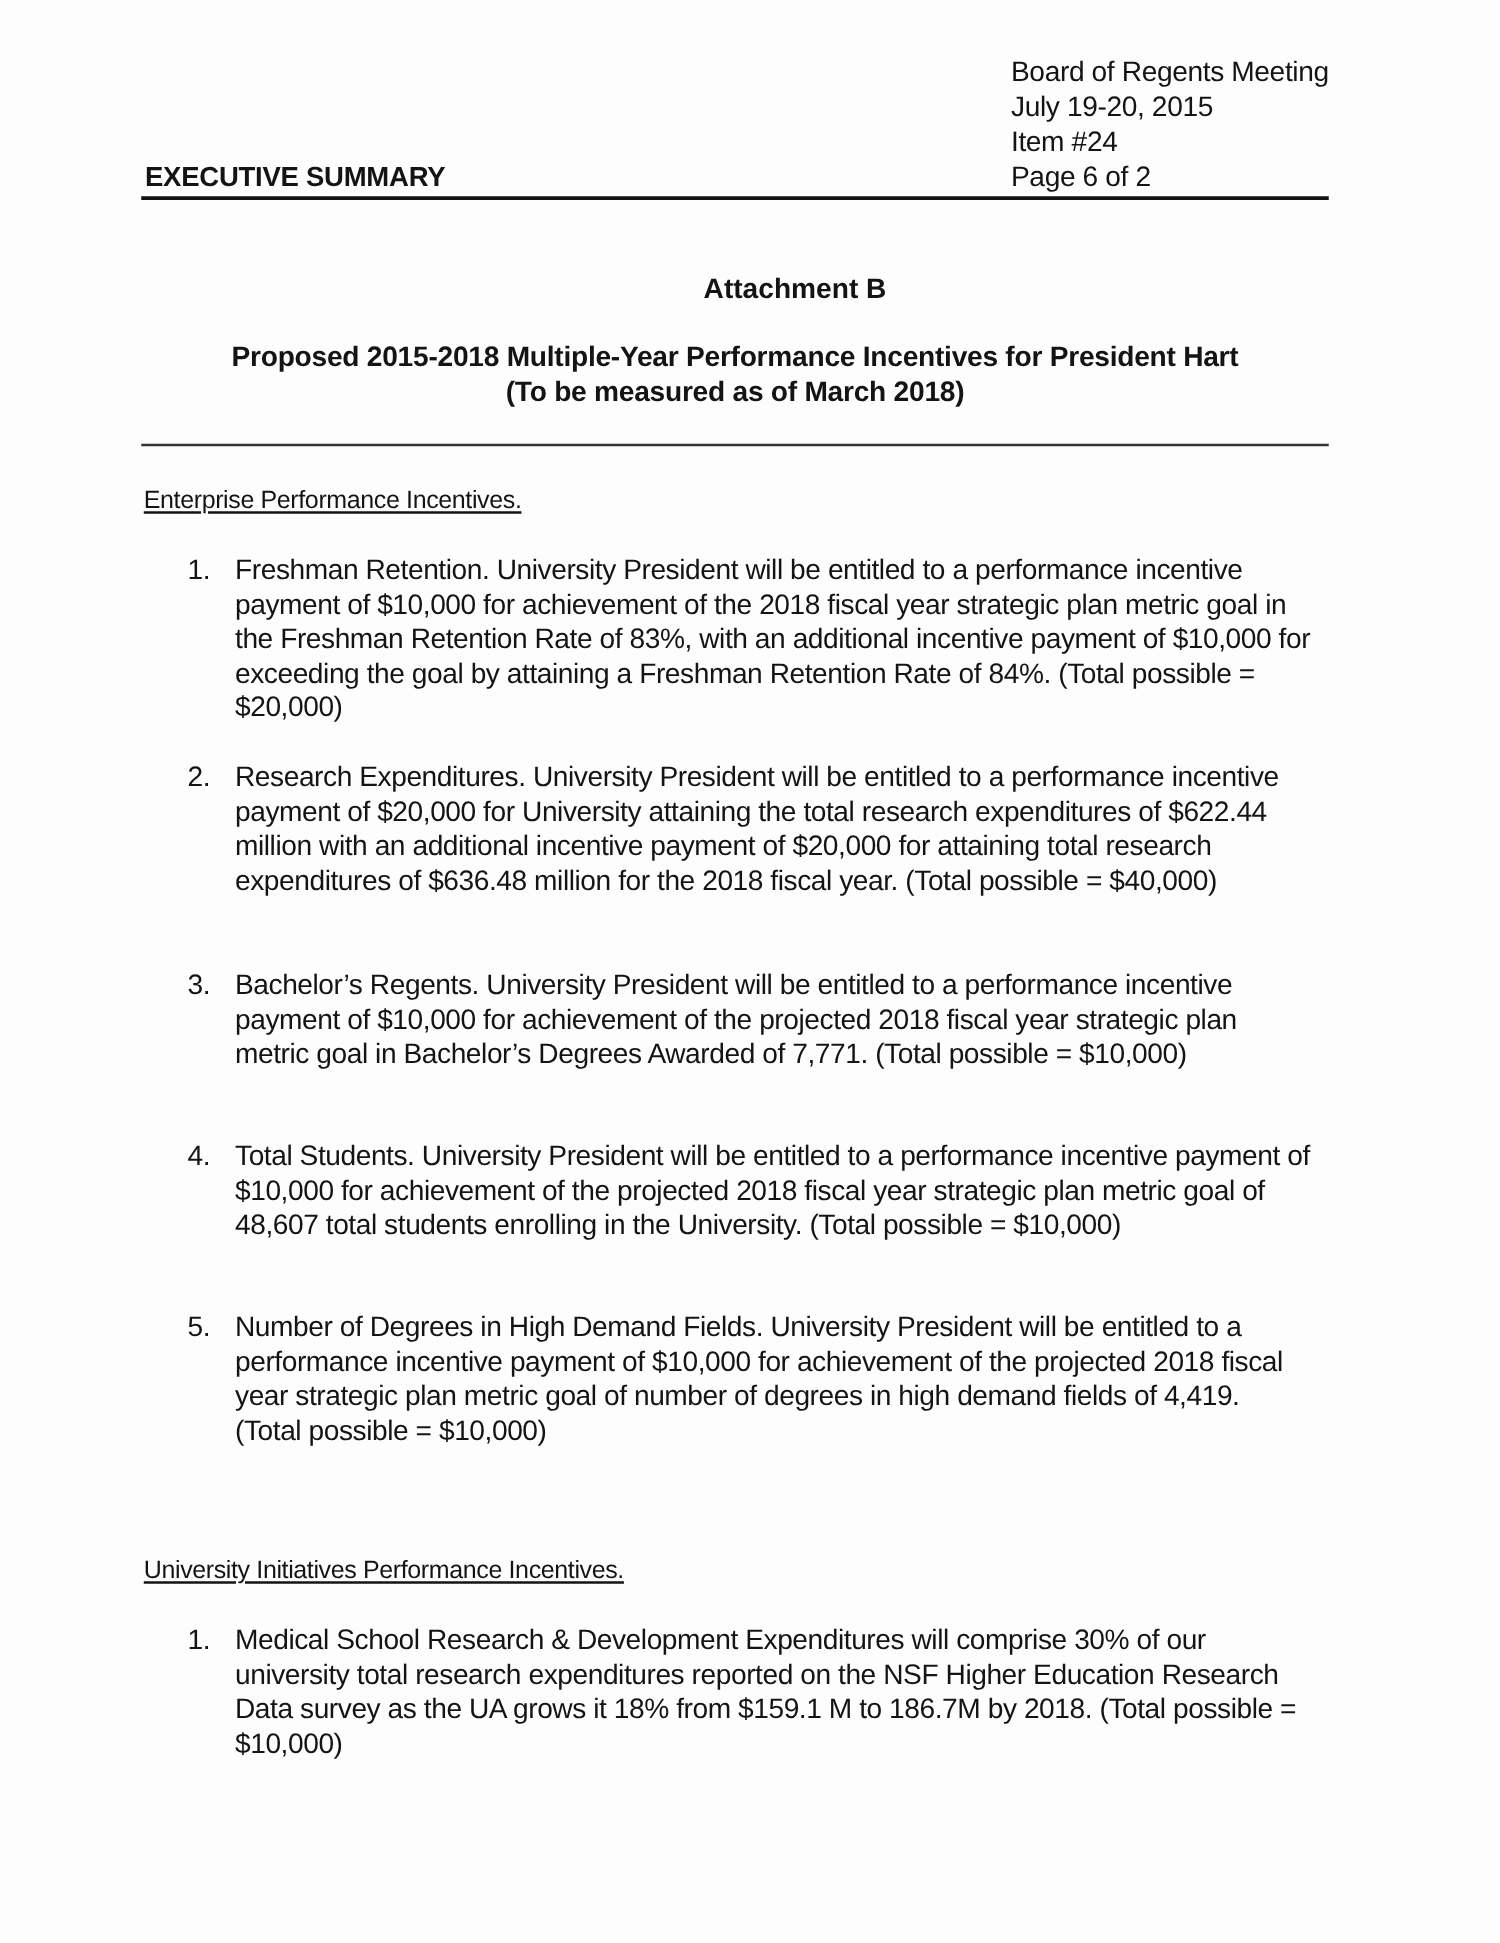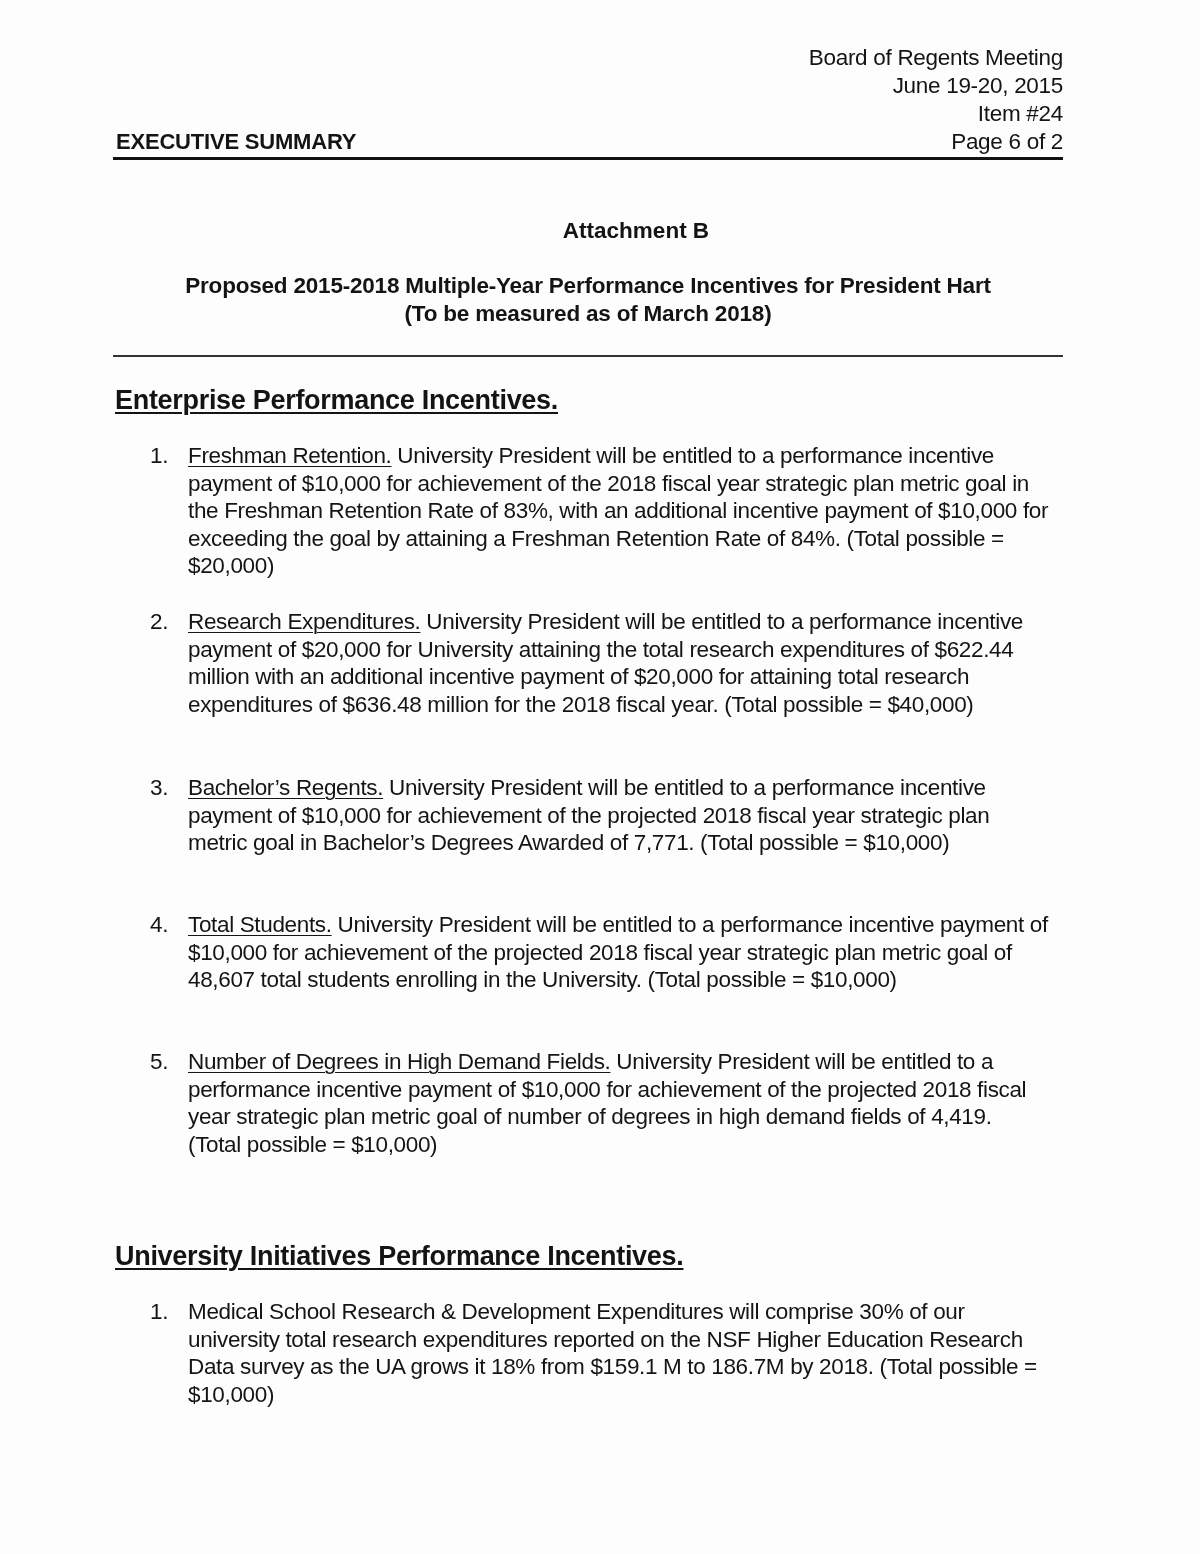--- a/index.html
+++ b/index.html
@@ -33,7 +33,7 @@
       position: absolute;
       right: 0;
       top: 0;
-      text-align: right;
+      text-align: left;
       font-size: 22.5px;
       line-height: 28px;
       letter-spacing: -0.3px;

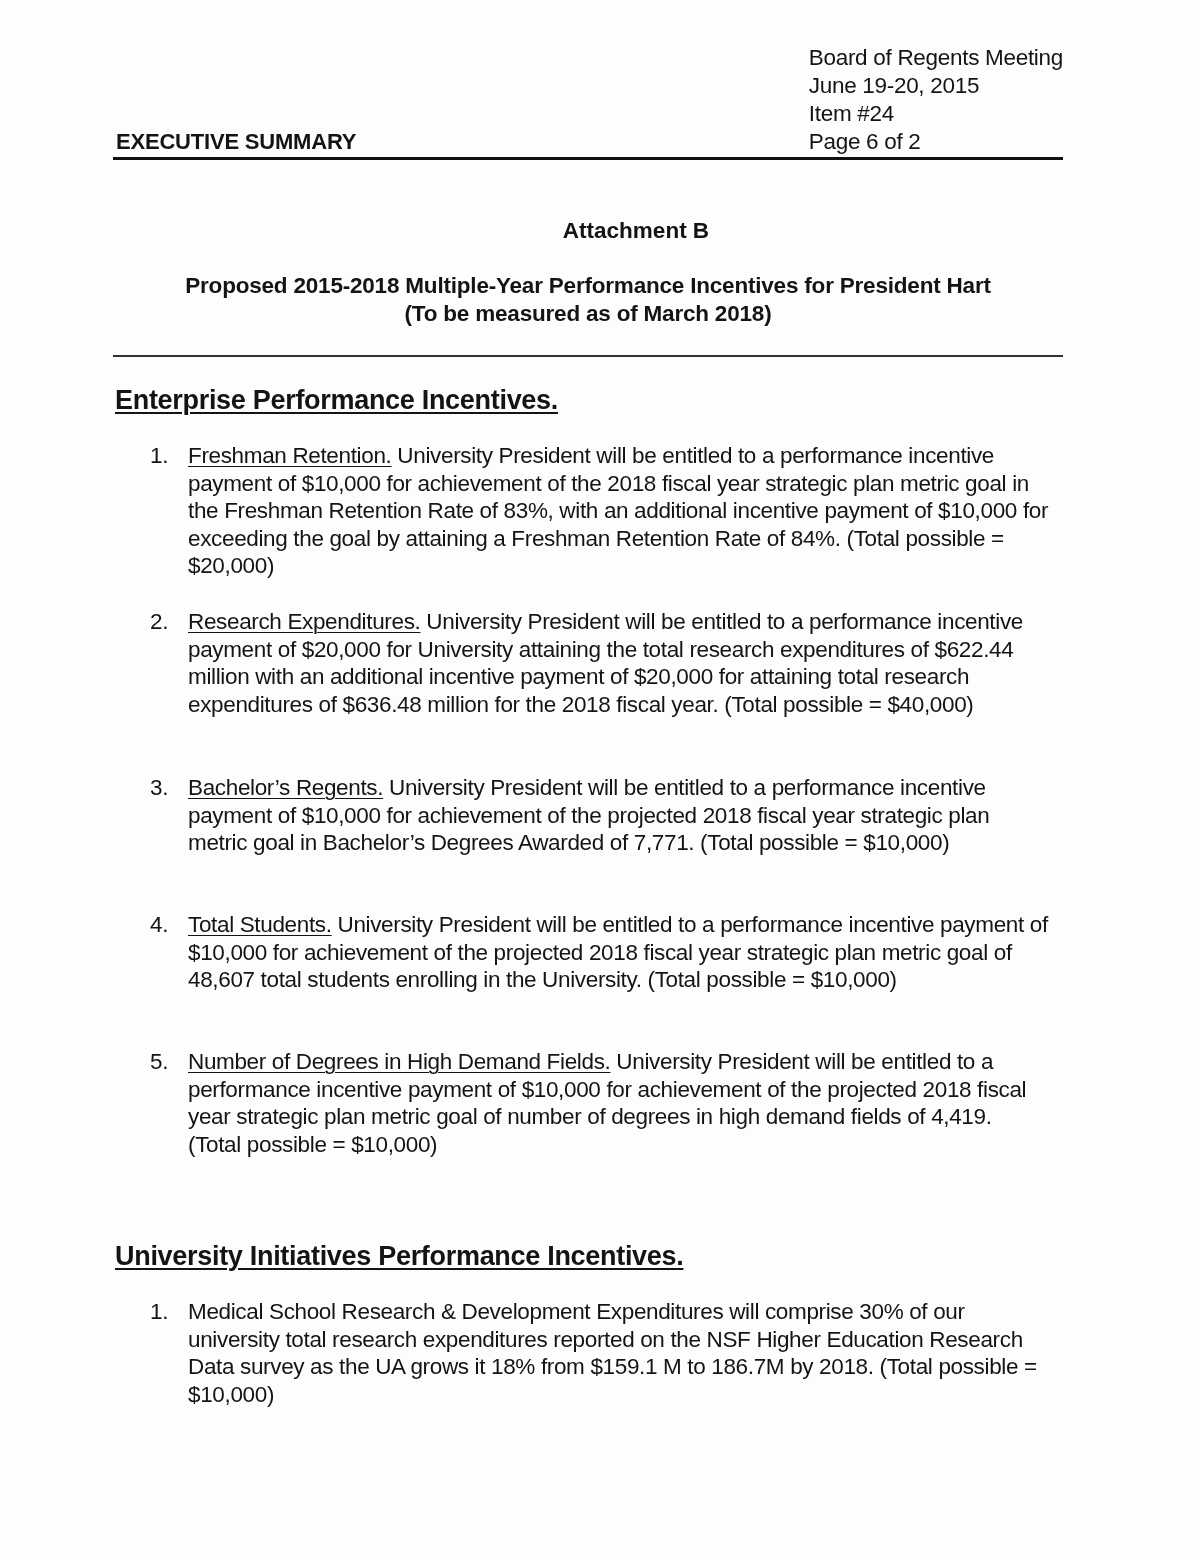--- a/index.html
+++ b/index.html
@@ -129,7 +129,7 @@
   <div class="header">
     <div class="header-right">
       <div>Board of Regents Meeting</div>
-      <div>June 19-20, 2015</div>
+      <div>July 19-20, 2015</div>
       <div>Item #24</div>
       <div>Page 6 of 2</div>
     </div>

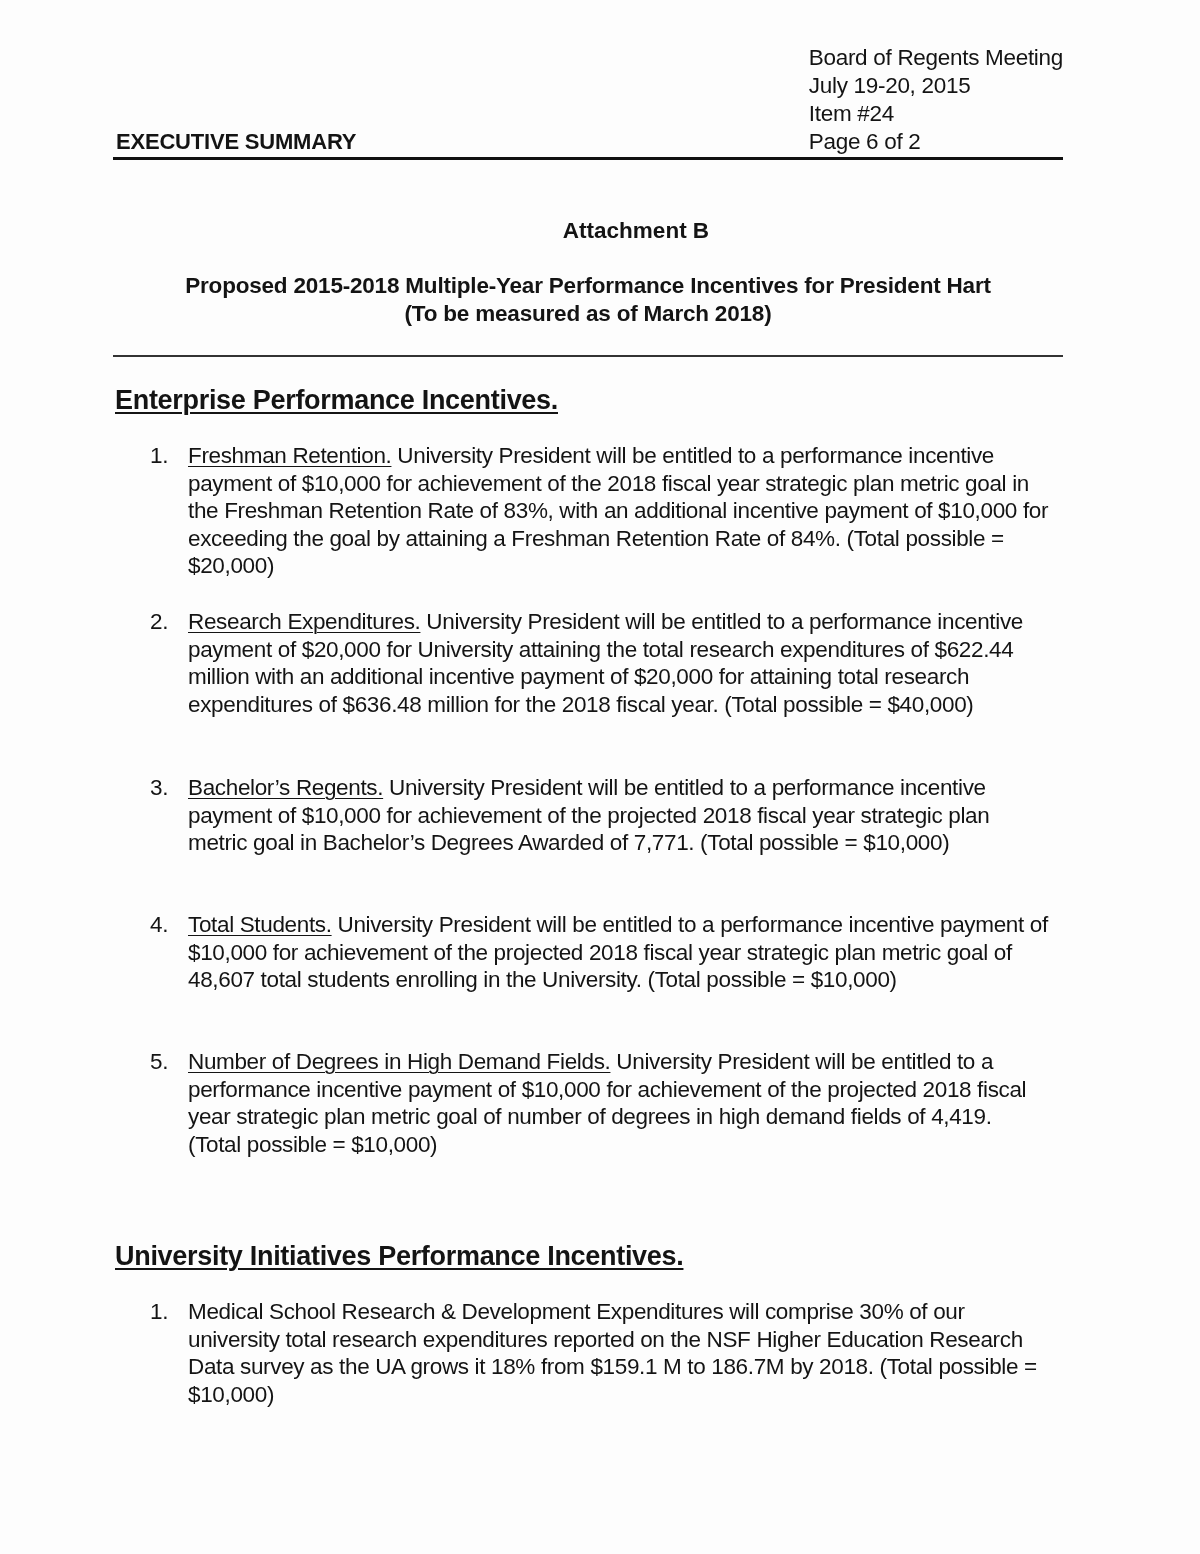--- a/index.html
+++ b/index.html
@@ -90,8 +90,8 @@
     .section-heading {
       position: absolute;
       left: 115px;
-      font-size: 27px;
-      font-weight: bold;
+      font-size: 20px;
+      font-weight: normal;
       line-height: 28px;
       text-decoration: underline;
       text-decoration-thickness: 2px;

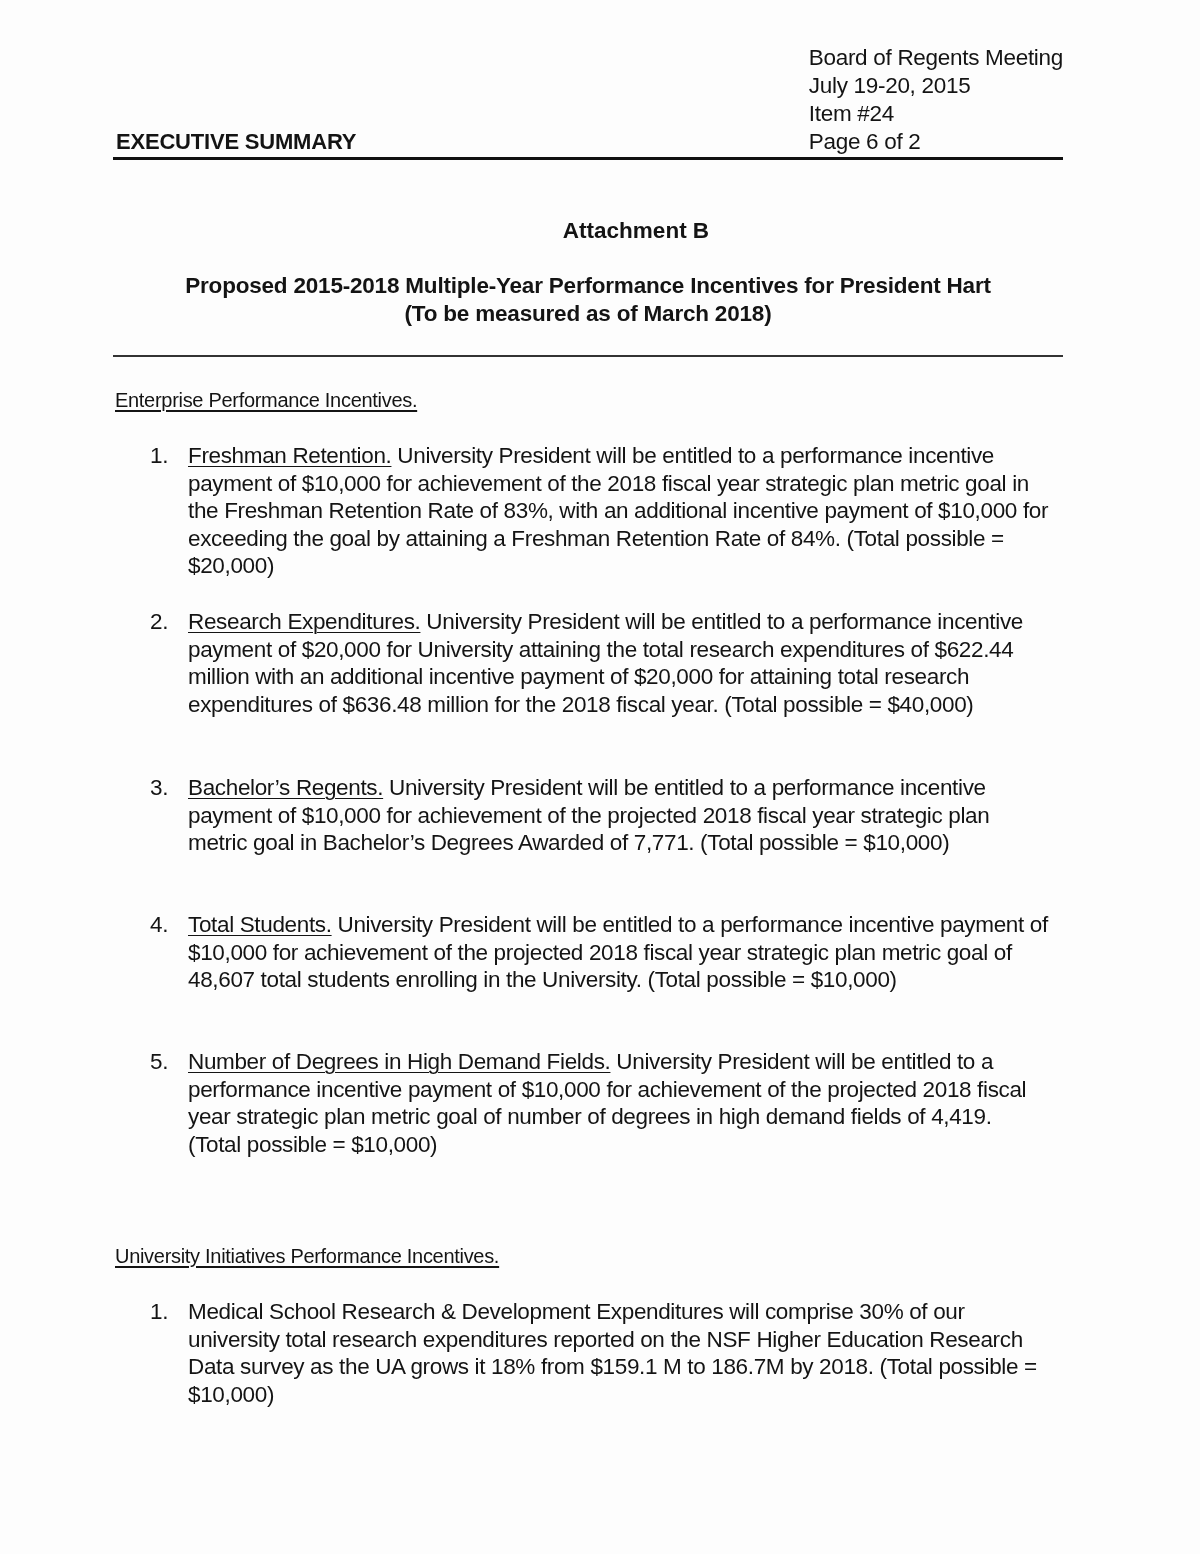--- a/index.html
+++ b/index.html
@@ -116,7 +116,6 @@
       margin-left: 38px;
     }
     .list-item .term {
-      text-decoration: underline;
       text-underline-offset: 3px;
       text-decoration-thickness: 1px;
     }

